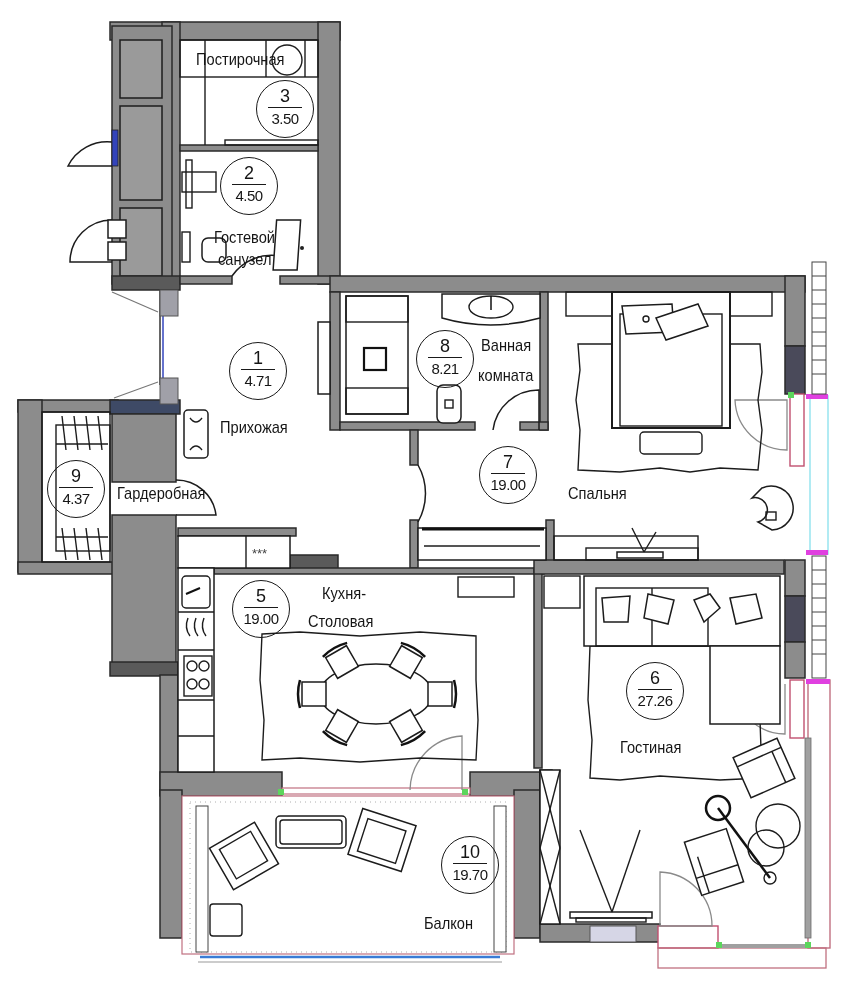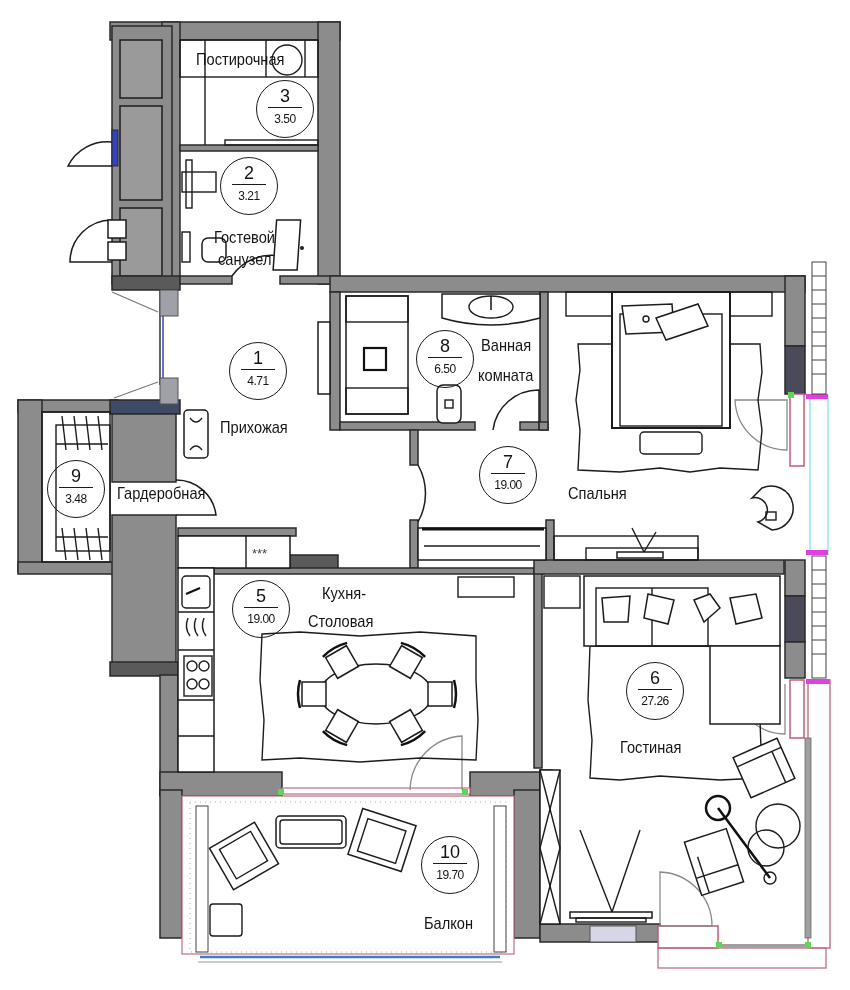--- a/index.html
+++ b/index.html
@@ -17,7 +17,7 @@
   .room-tag { position: absolute; width: 58px; height: 58px; border: 1.4px solid #1a1a1a; border-radius: 50%; box-sizing: border-box; text-align: center; font-family: "Liberation Sans", sans-serif; color: #151515; }
   .room-tag .num { display: block; font-size: 18px; line-height: 18px; margin-top: 6px; }
   .room-tag .bar { display: block; width: 34px; height: 1.4px; background: #1a1a1a; margin: 2px auto 1px auto; }
-  .room-tag .area { display: block; font-size: 12px; line-height: 20px; letter-spacing: -0.5px; }
+  .room-tag .area { display: block; font-size: 15px; line-height: 20px; letter-spacing: -0.5px; }
 </style>
 </head>
 <body>

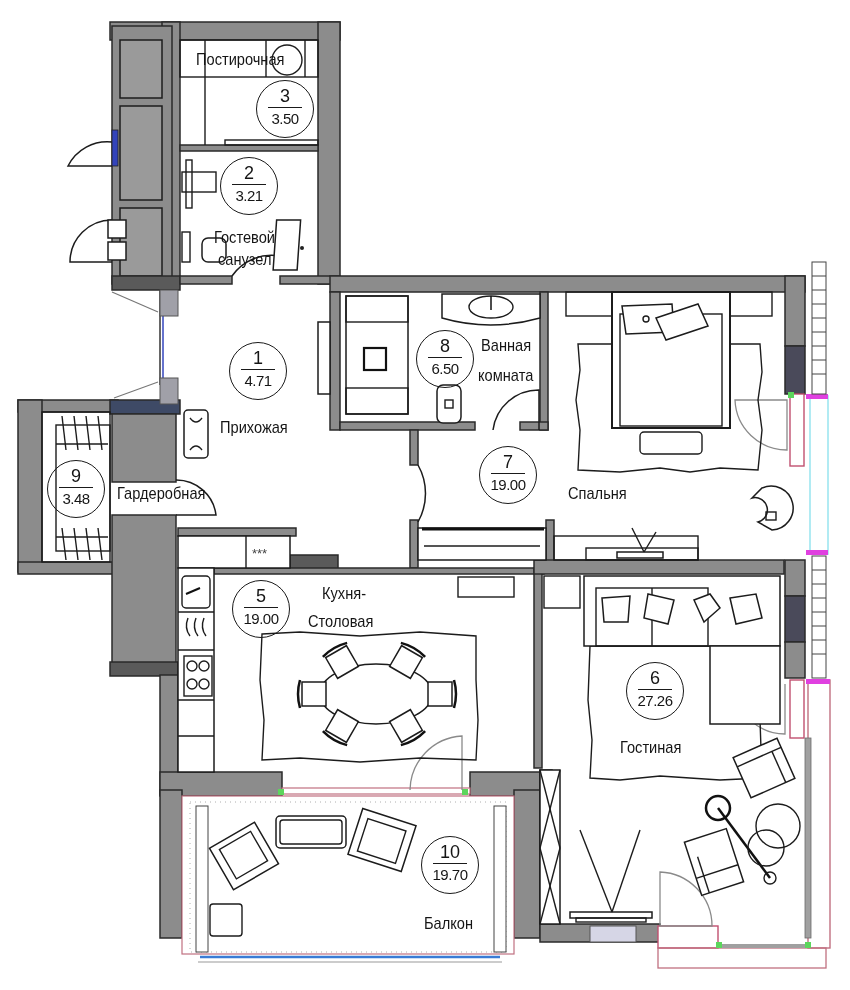--- a/index.html
+++ b/index.html
@@ -353,7 +353,7 @@
 <div class="room-tag" style="left:220px; top:157px;">
   <span class="num">2</span>
   <span class="bar"></span>
-  <span class="area">3.21</span>
+  <span class="area">4.50</span>
 </div>
 <div class="room-label" style="left:214px; top:228px;">Гостевой</div>
 <div class="room-label" style="left:218px; top:250px;">санузел</div>

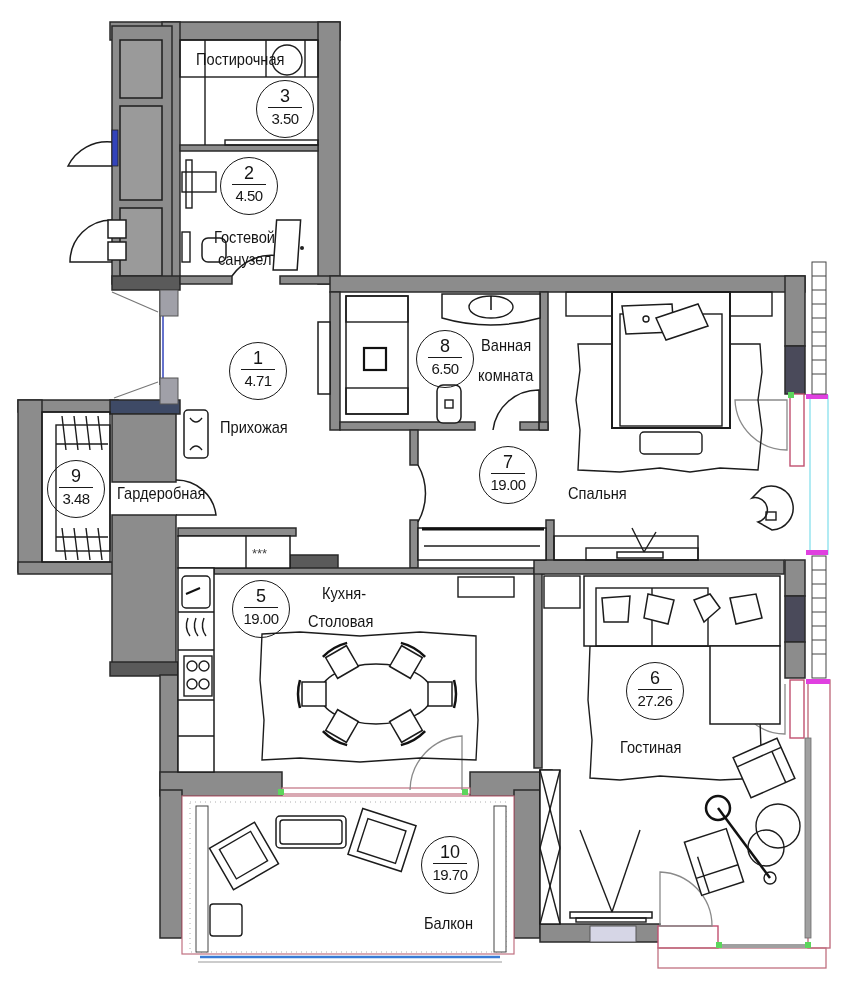--- a/index.html
+++ b/index.html
@@ -361,7 +361,7 @@
 <div class="room-tag" style="left:416px; top:330px;">
   <span class="num">8</span>
   <span class="bar"></span>
-  <span class="area">6.50</span>
+  <span class="area">8.21</span>
 </div>
 <div class="room-label" style="left:481px; top:336px;">Ванная</div>
 <div class="room-label" style="left:478px; top:366px;">комната</div>

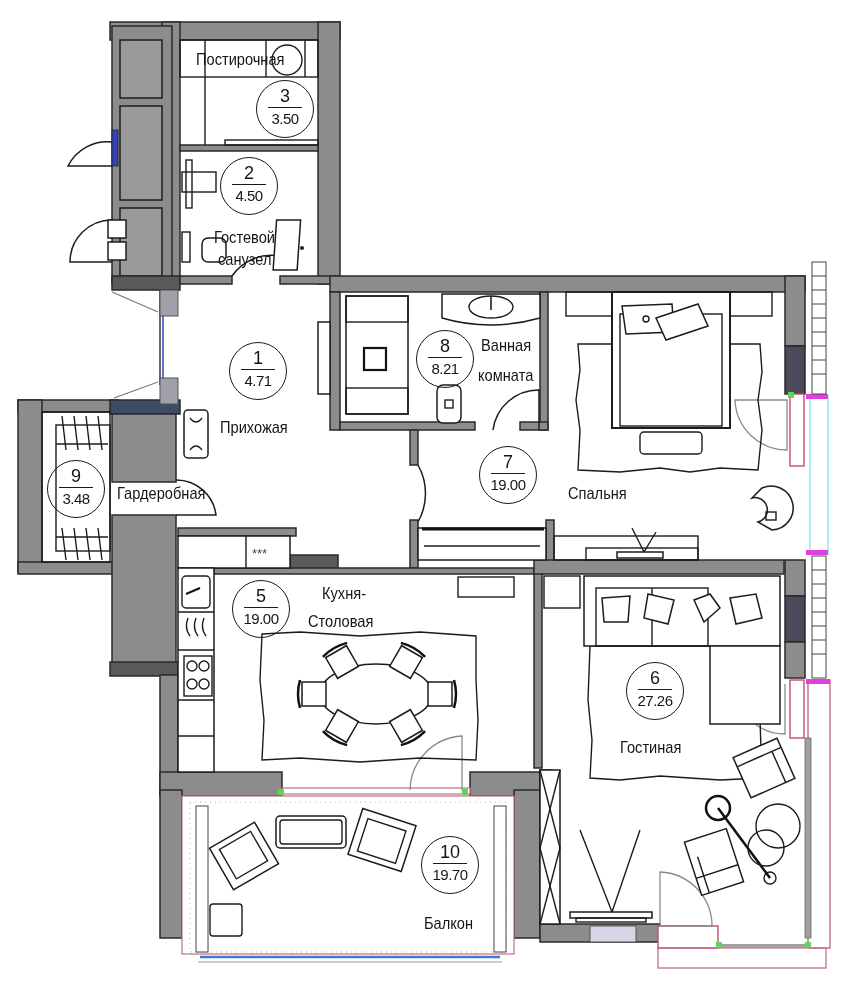--- a/index.html
+++ b/index.html
@@ -383,7 +383,7 @@
 <div class="room-tag" style="left:47px; top:460px;">
   <span class="num">9</span>
   <span class="bar"></span>
-  <span class="area">3.48</span>
+  <span class="area">4.37</span>
 </div>
 <div class="room-label" style="left:117px; top:484px;">Гардеробная</div>
 

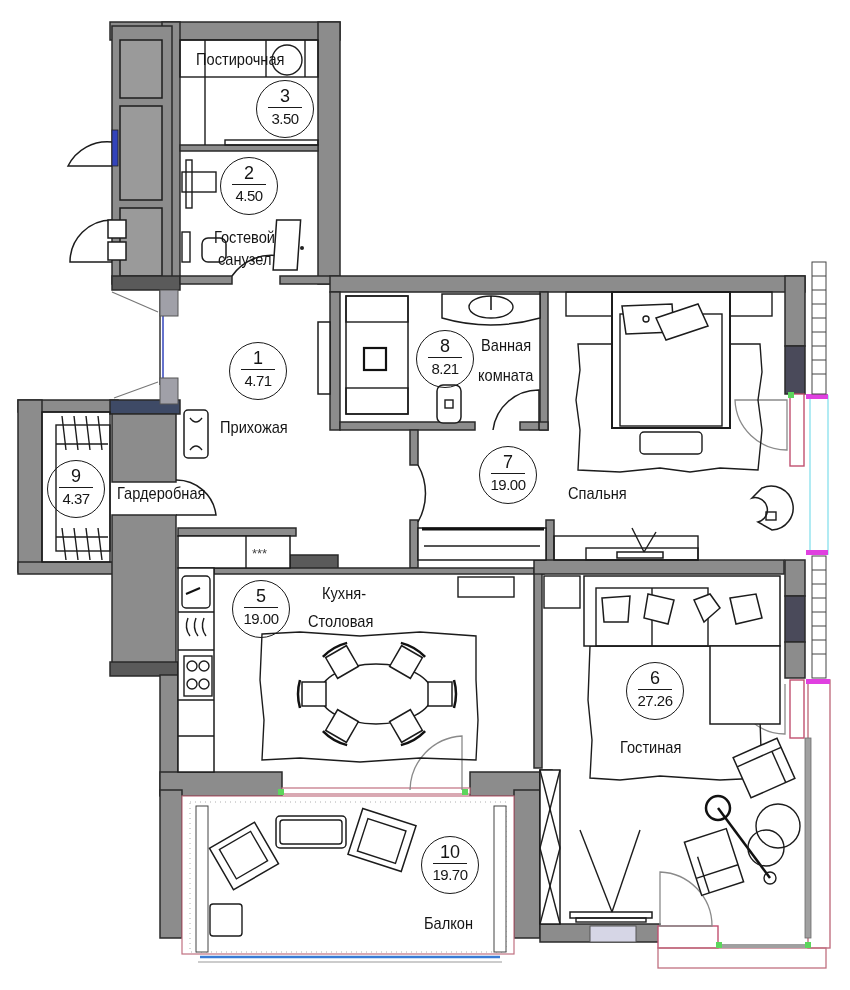--- a/index.html
+++ b/index.html
@@ -402,7 +402,7 @@
 </div>
 <div class="room-label" style="left:620px; top:738px;">Гостиная</div>
 
-<div class="room-tag" style="left:421px; top:836px;">
+<div class="room-tag" style="left:441px; top:836px;">
   <span class="num">10</span>
   <span class="bar"></span>
   <span class="area">19.70</span>

